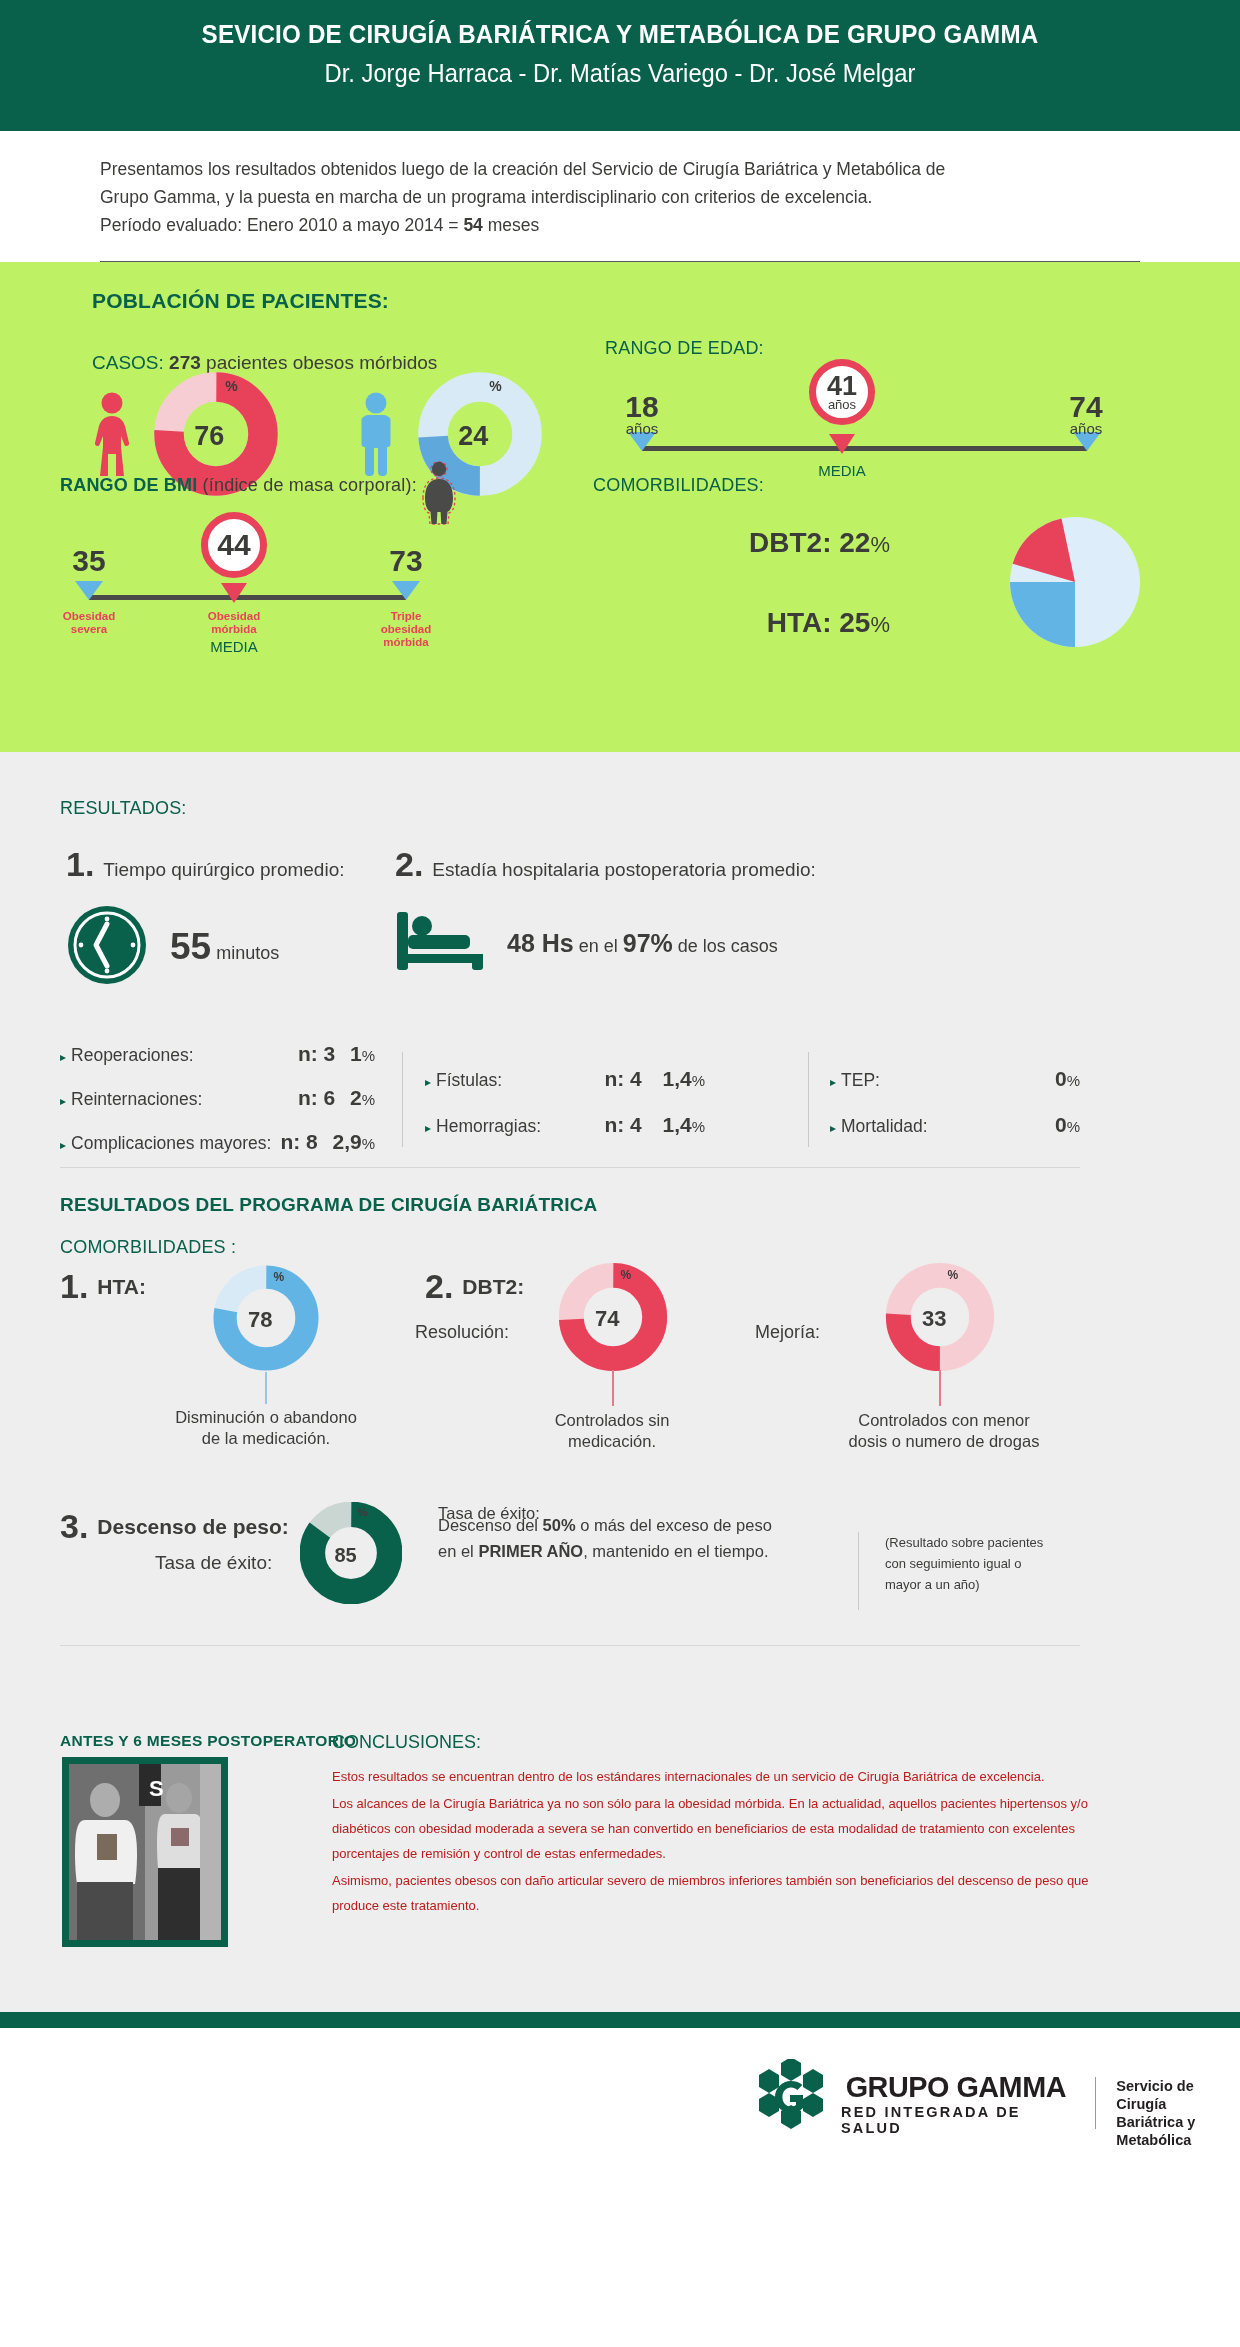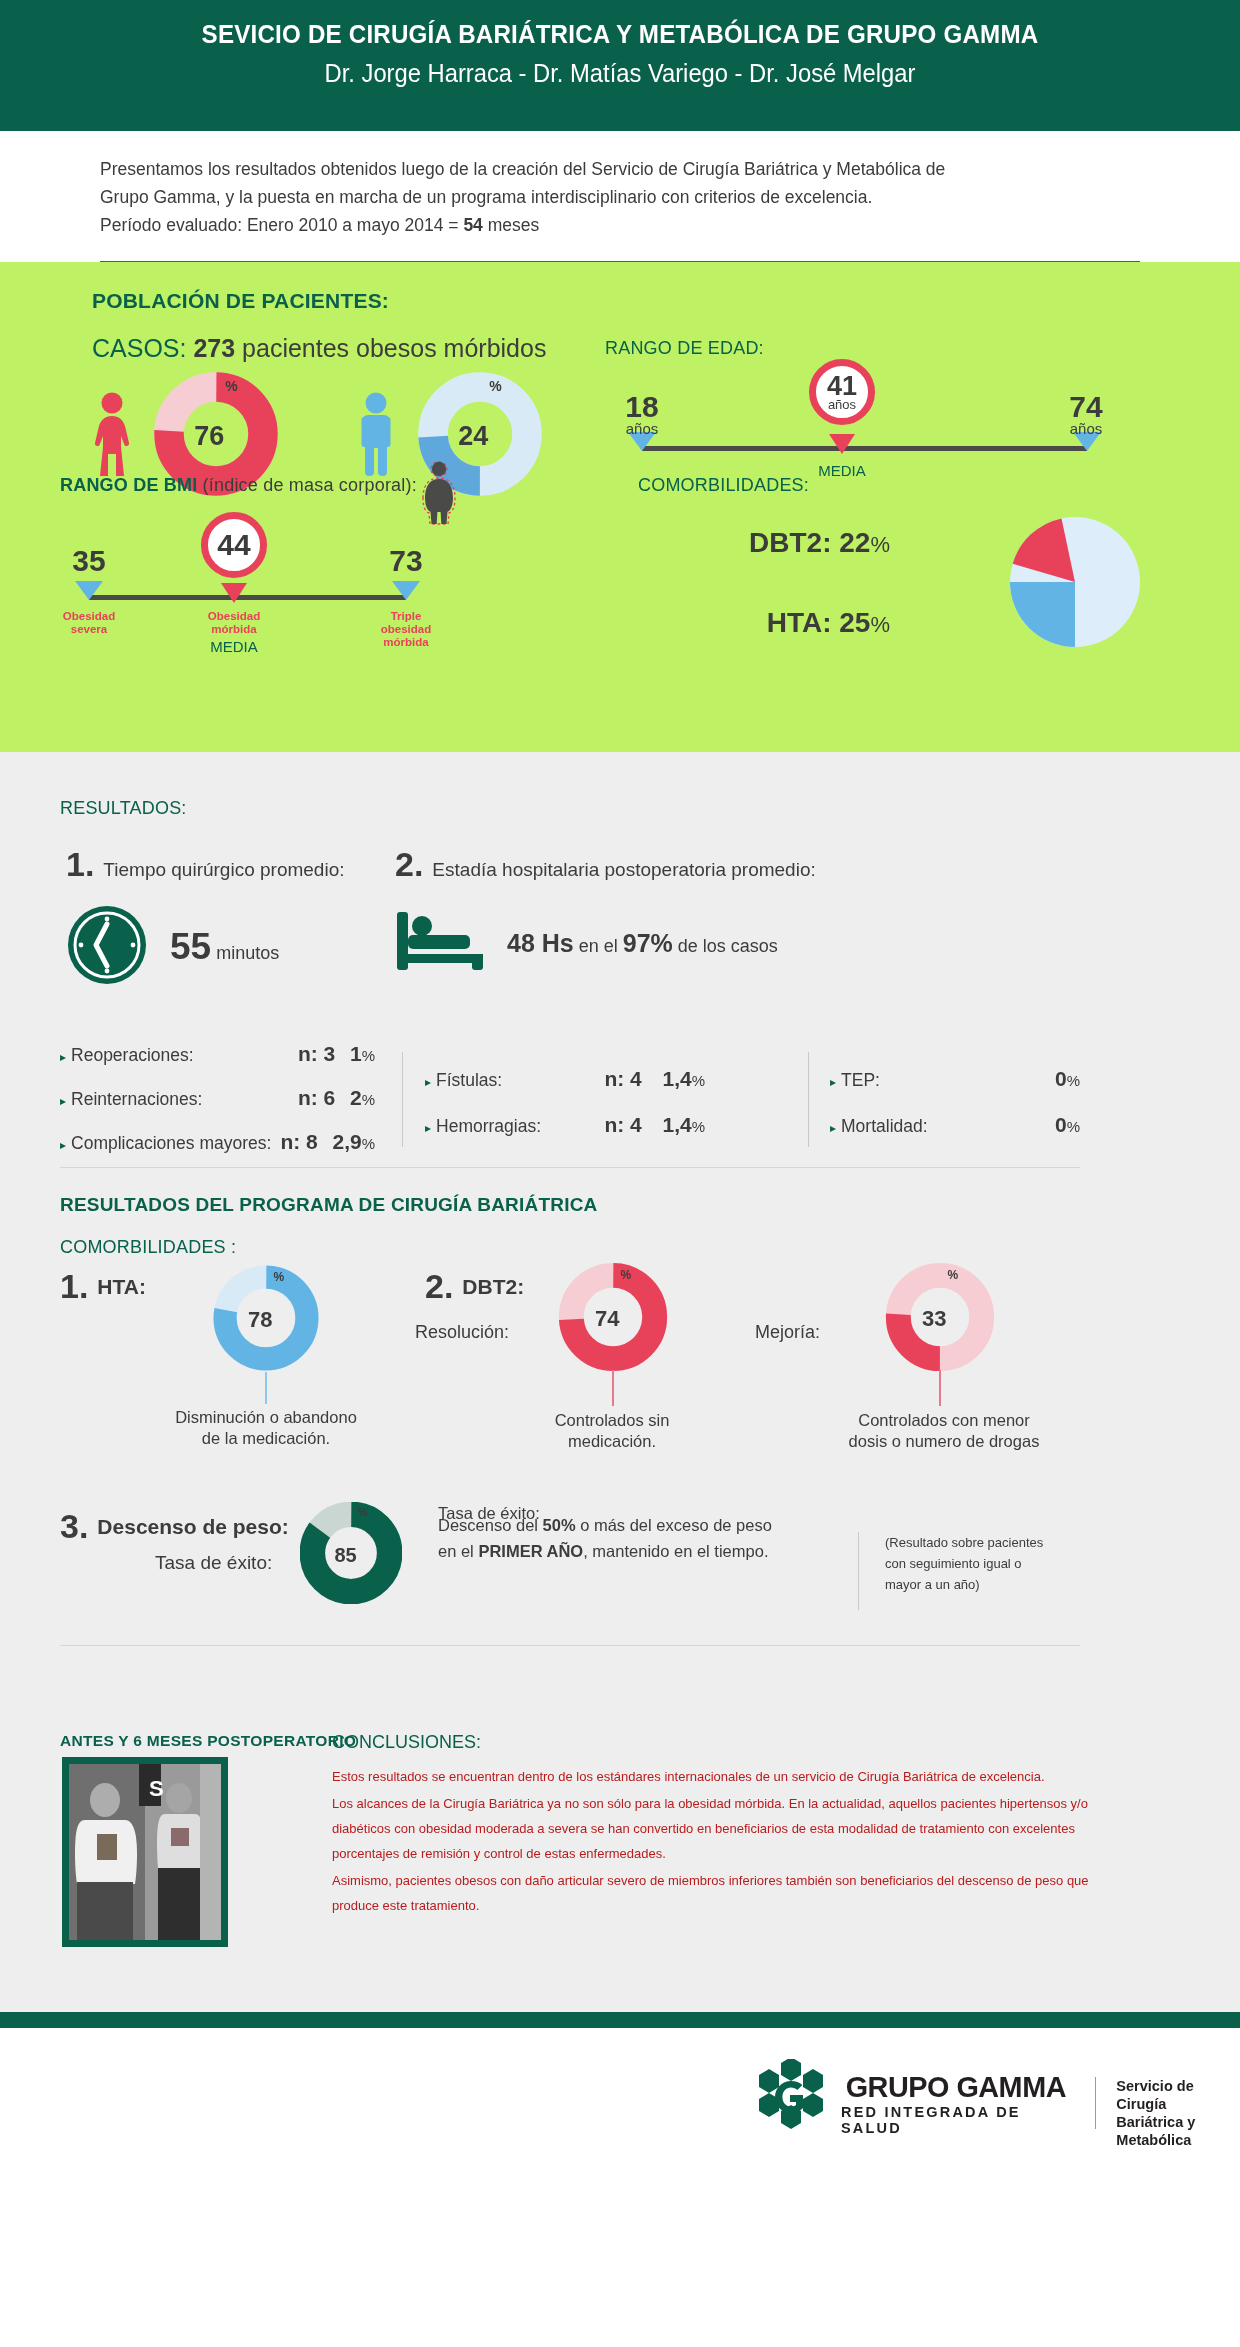--- a/index.html
+++ b/index.html
@@ -74,7 +74,7 @@
     padding: 0 100px;
   }
   .pob-title { position: absolute; left: 92px; top: 27px; font-size: 21px; }
-  .casos { position: absolute; left: 92px; top: 72px; font-size: 25px; color: #09604b; }
+  .casos { position: absolute; left: 92px; top: 90px; font-size: 19px; color: #09604b; }
   .casos .n { color: #3c3c3b; font-weight: bold; }
   .casos .rest { color: #3c3c3b; }
 

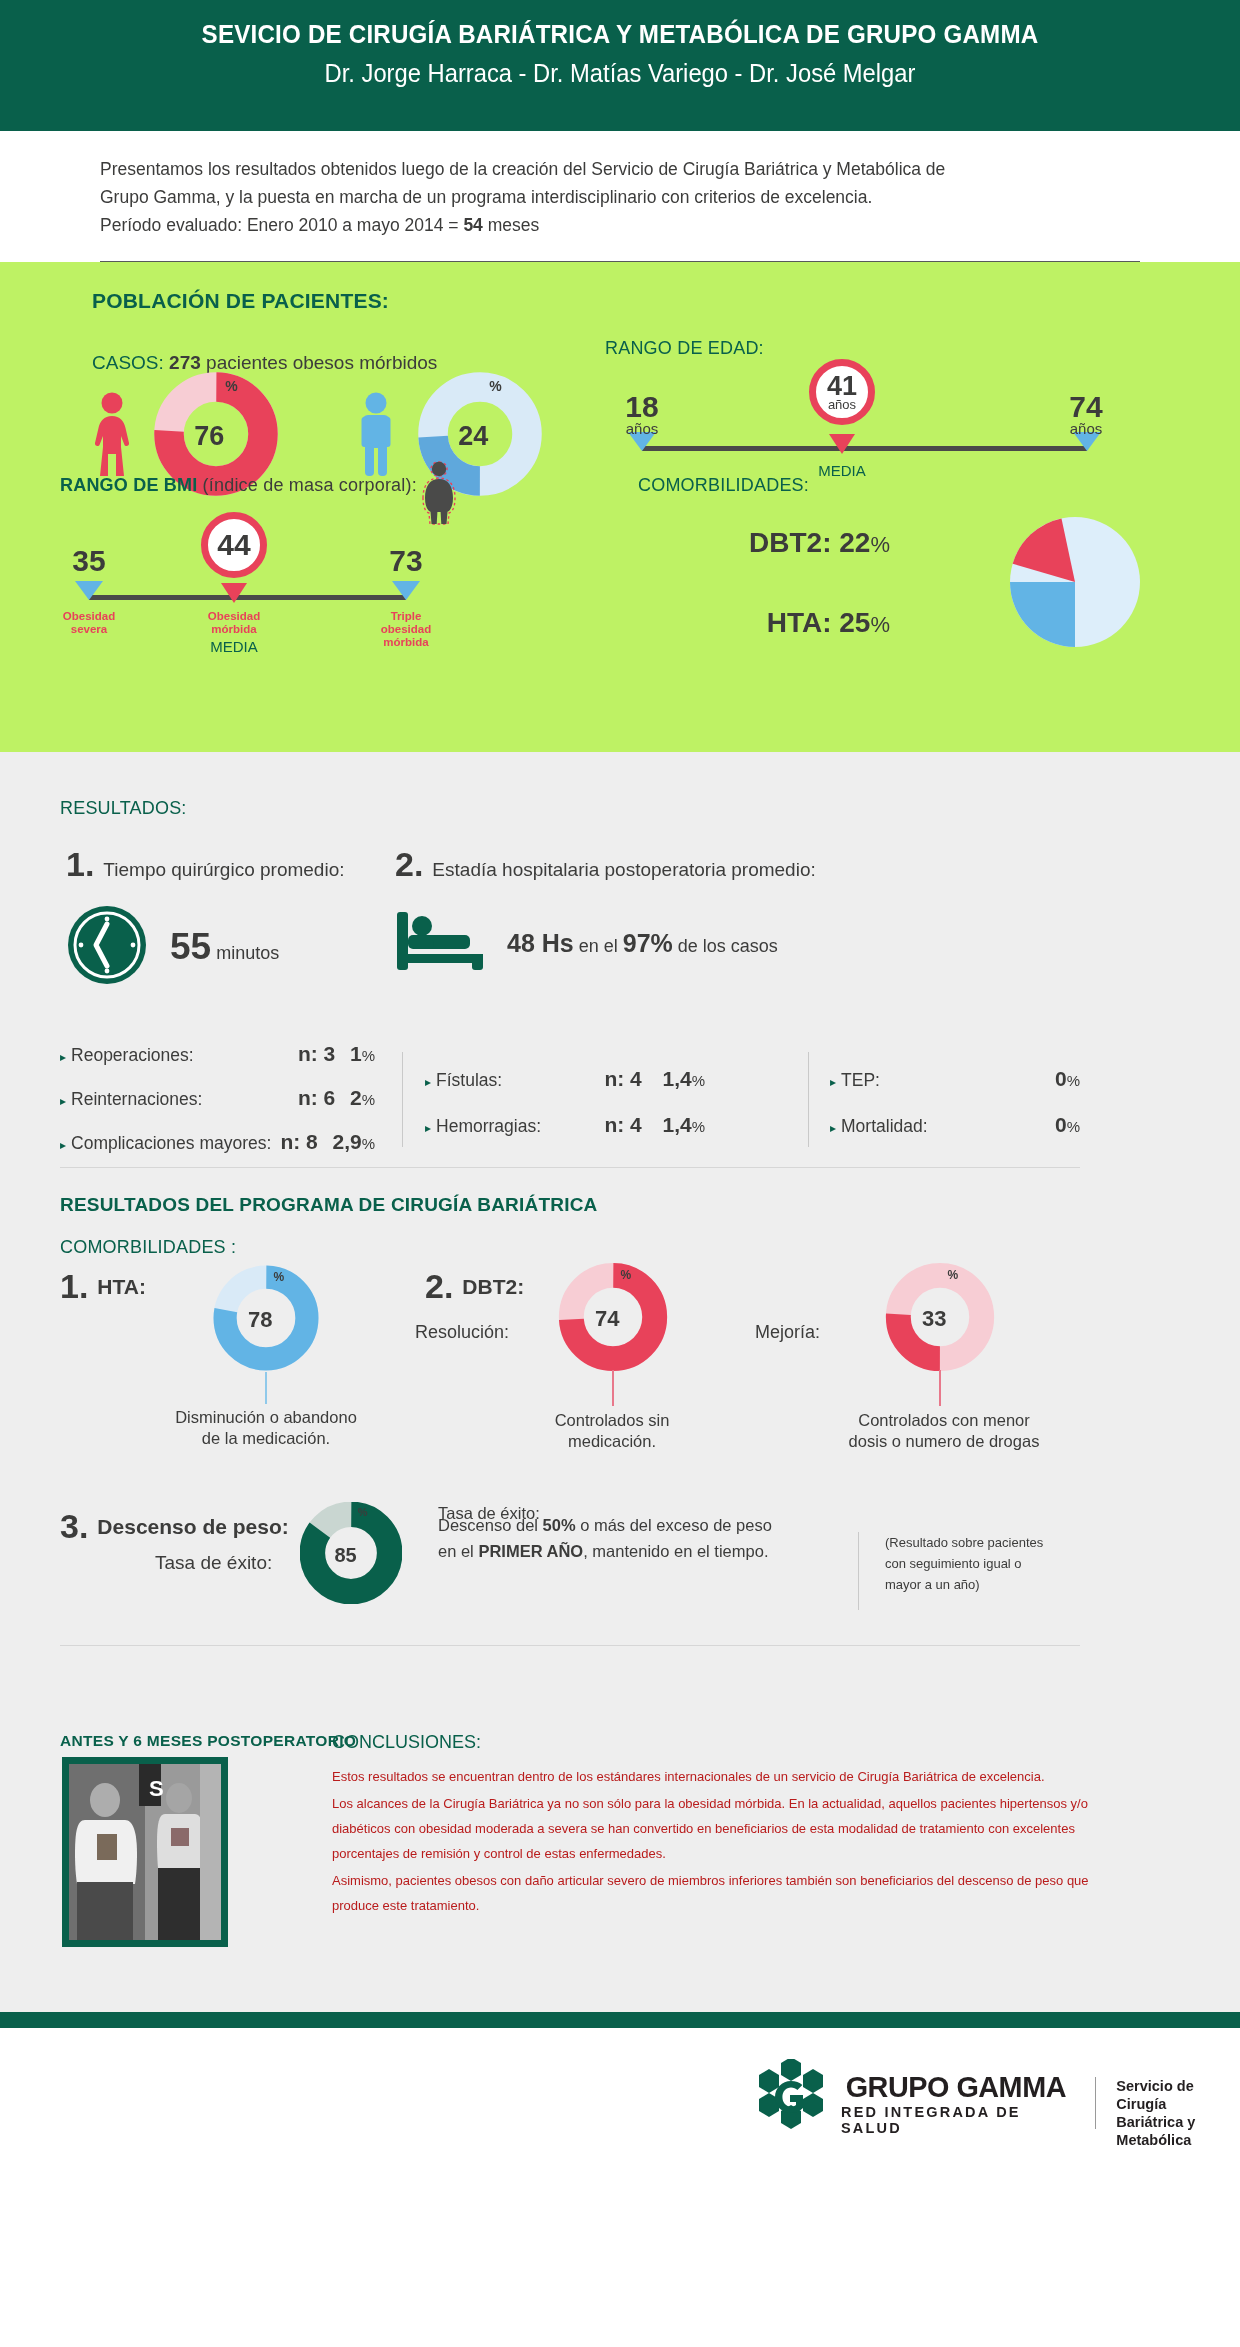--- a/index.html
+++ b/index.html
@@ -278,7 +278,7 @@
     <div class="media-lbl" style="left:134px; top:131px; width:80px;">MEDIA</div>
   </div>
 
-  <div class="sub-head" style="position:absolute; left:638px; top:213px;text-align:center;">COMORBILIDADES:</div>
+  <div class="sub-head" style="position:absolute; left:593px; top:213px;text-align:center;">COMORBILIDADES:</div>
   <div style="position:absolute; left:640px; top:265px; width:250px; text-align:right;">
     <div style="font-size:28px; font-weight:bold; color:#3c3c3b; margin-bottom:48px;">
       <span>DBT2: </span><span>22</span><span style="font-size:22px;font-weight:400;">%</span>

